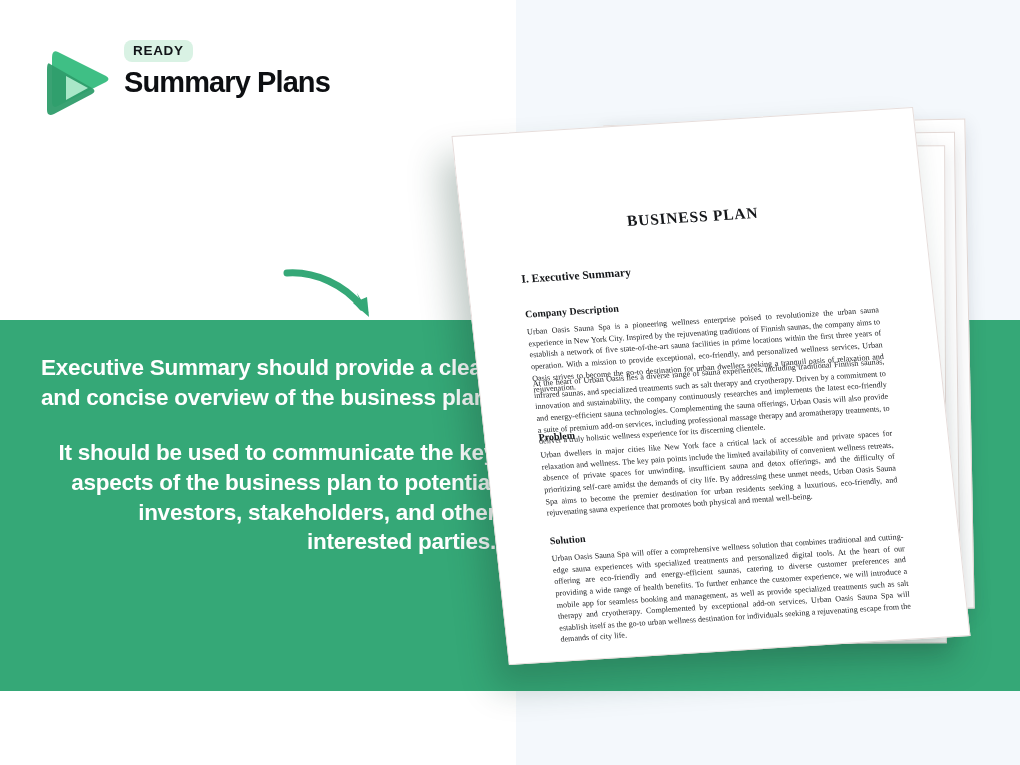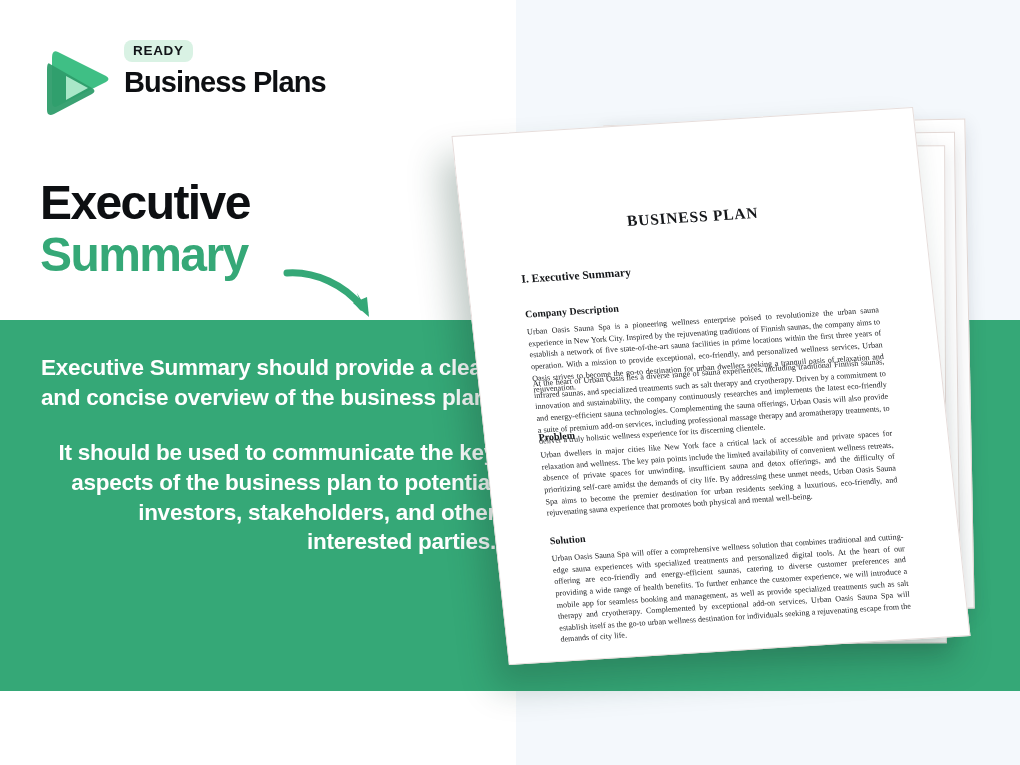--- a/index.html
+++ b/index.html
@@ -128,7 +128,7 @@
     </div>
     <div class="logo-text">
       <span class="ready-badge">READY</span>
-      <div class="brand-name">Business Plans</div>
+      <div class="brand-name">Summary Plans</div>
     </div>
   </div>
 

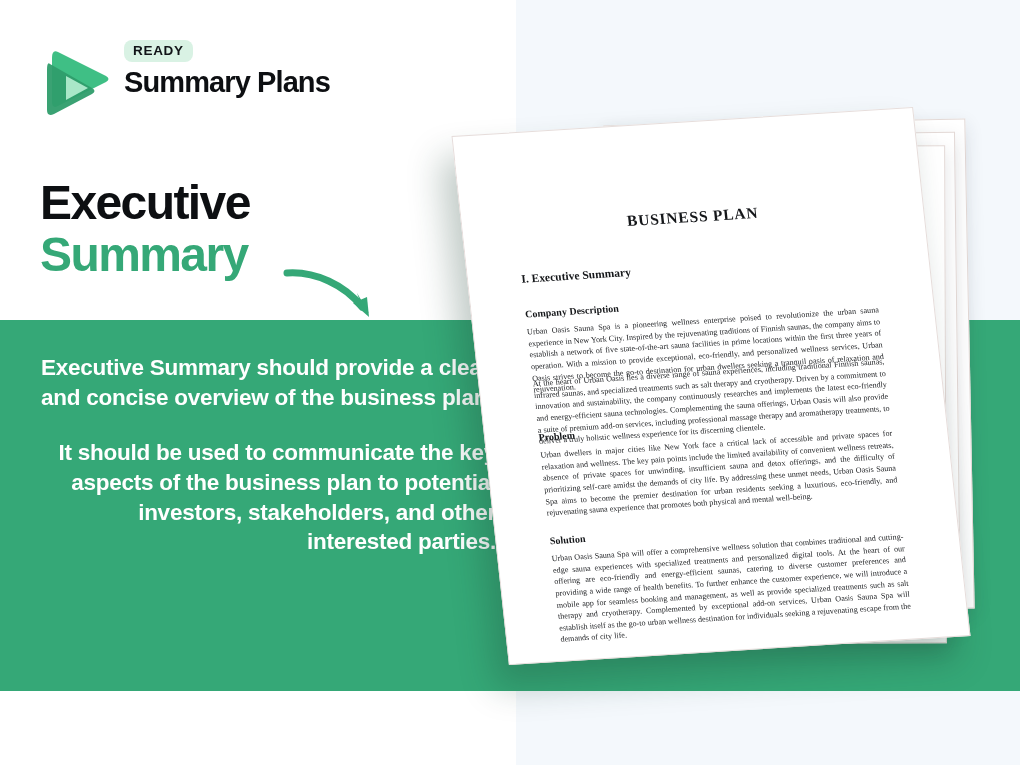--- a/index.html
+++ b/index.html
@@ -132,10 +132,6 @@
     </div>
   </div>
 
-  <div class="heading">
-    <div class="l1">Executive</div>
-    <div class="l2">Summary</div>
-  </div>
 
   <div class="arrow">
     <svg viewBox="0 0 96 62" width="96" height="62">

